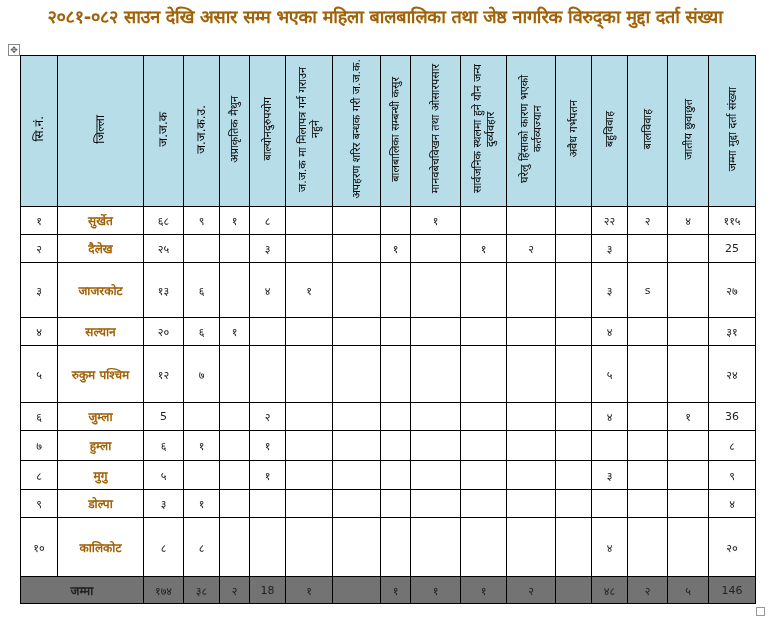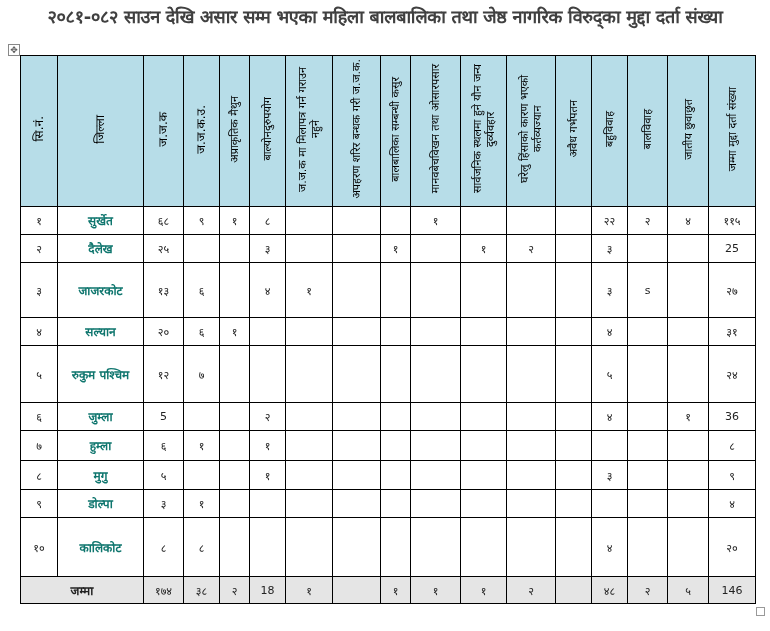--- a/index.html
+++ b/index.html
@@ -6,7 +6,7 @@
   body { width:770px; height:631px; position:relative; overflow:hidden;
          font-family:"DejaVu Sans", "Liberation Sans", sans-serif; color:#000; }
   .title { position:absolute; left:0; top:4px; width:770px; text-align:center;
-           font-size:18px; font-weight:bold; color:#404040; white-space:nowrap; letter-spacing:-0.3px; }
+           font-size:18px; font-weight:bold; color:#a16207; white-space:nowrap; letter-spacing:-0.3px; }
   .move-handle { position:absolute; left:8px; top:44px; width:10px; height:10px;
                  border:1px solid #888; font-size:9px; line-height:10px; text-align:center; color:#555; background:#fff; }
   .resize-handle { position:absolute; left:756px; top:607px; width:7px; height:7px; border:1px solid #999; background:#fff; }

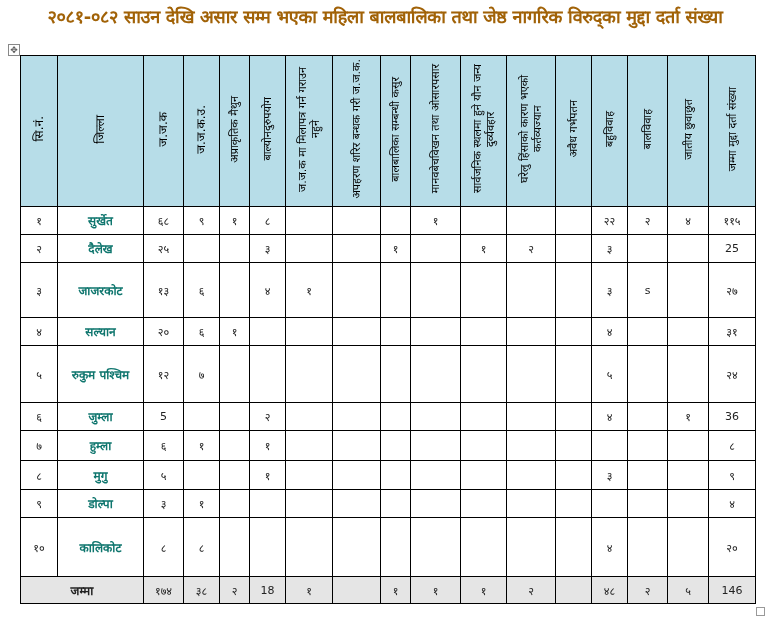--- a/index.html
+++ b/index.html
@@ -17,7 +17,7 @@
            font-size:11px; line-height:13px; max-height:146px; white-space:normal; text-align:center; }
   .vtext.big { font-size:12px; }
   tbody td { font-size:11px; color:#222; }
-  td.district { font-size:12px; font-weight:bold; color:#0f766e; }
+  td.district { font-size:12px; font-weight:bold; color:#a16207; }
   tr.total td { background:#e5e5e5; height:26px; }
   tr.total td.total-label { font-weight:bold; font-size:12px; }
 </style>

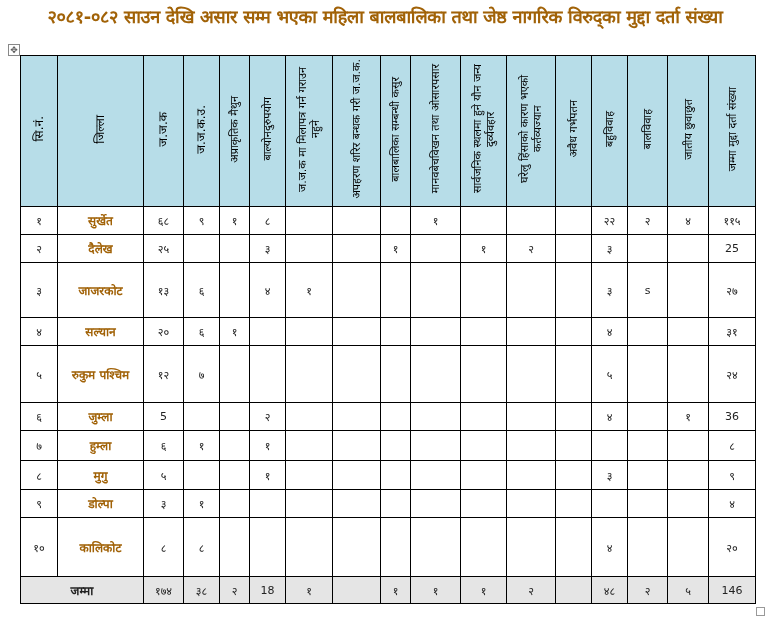--- a/index.html
+++ b/index.html
@@ -18,7 +18,7 @@
   .vtext.big { font-size:12px; }
   tbody td { font-size:11px; color:#222; }
   td.district { font-size:12px; font-weight:bold; color:#a16207; }
-  tr.total td { background:#e5e5e5; height:26px; }
+  tr.total td { background:#737373; height:26px; }
   tr.total td.total-label { font-weight:bold; font-size:12px; }
 </style>
 </head>

